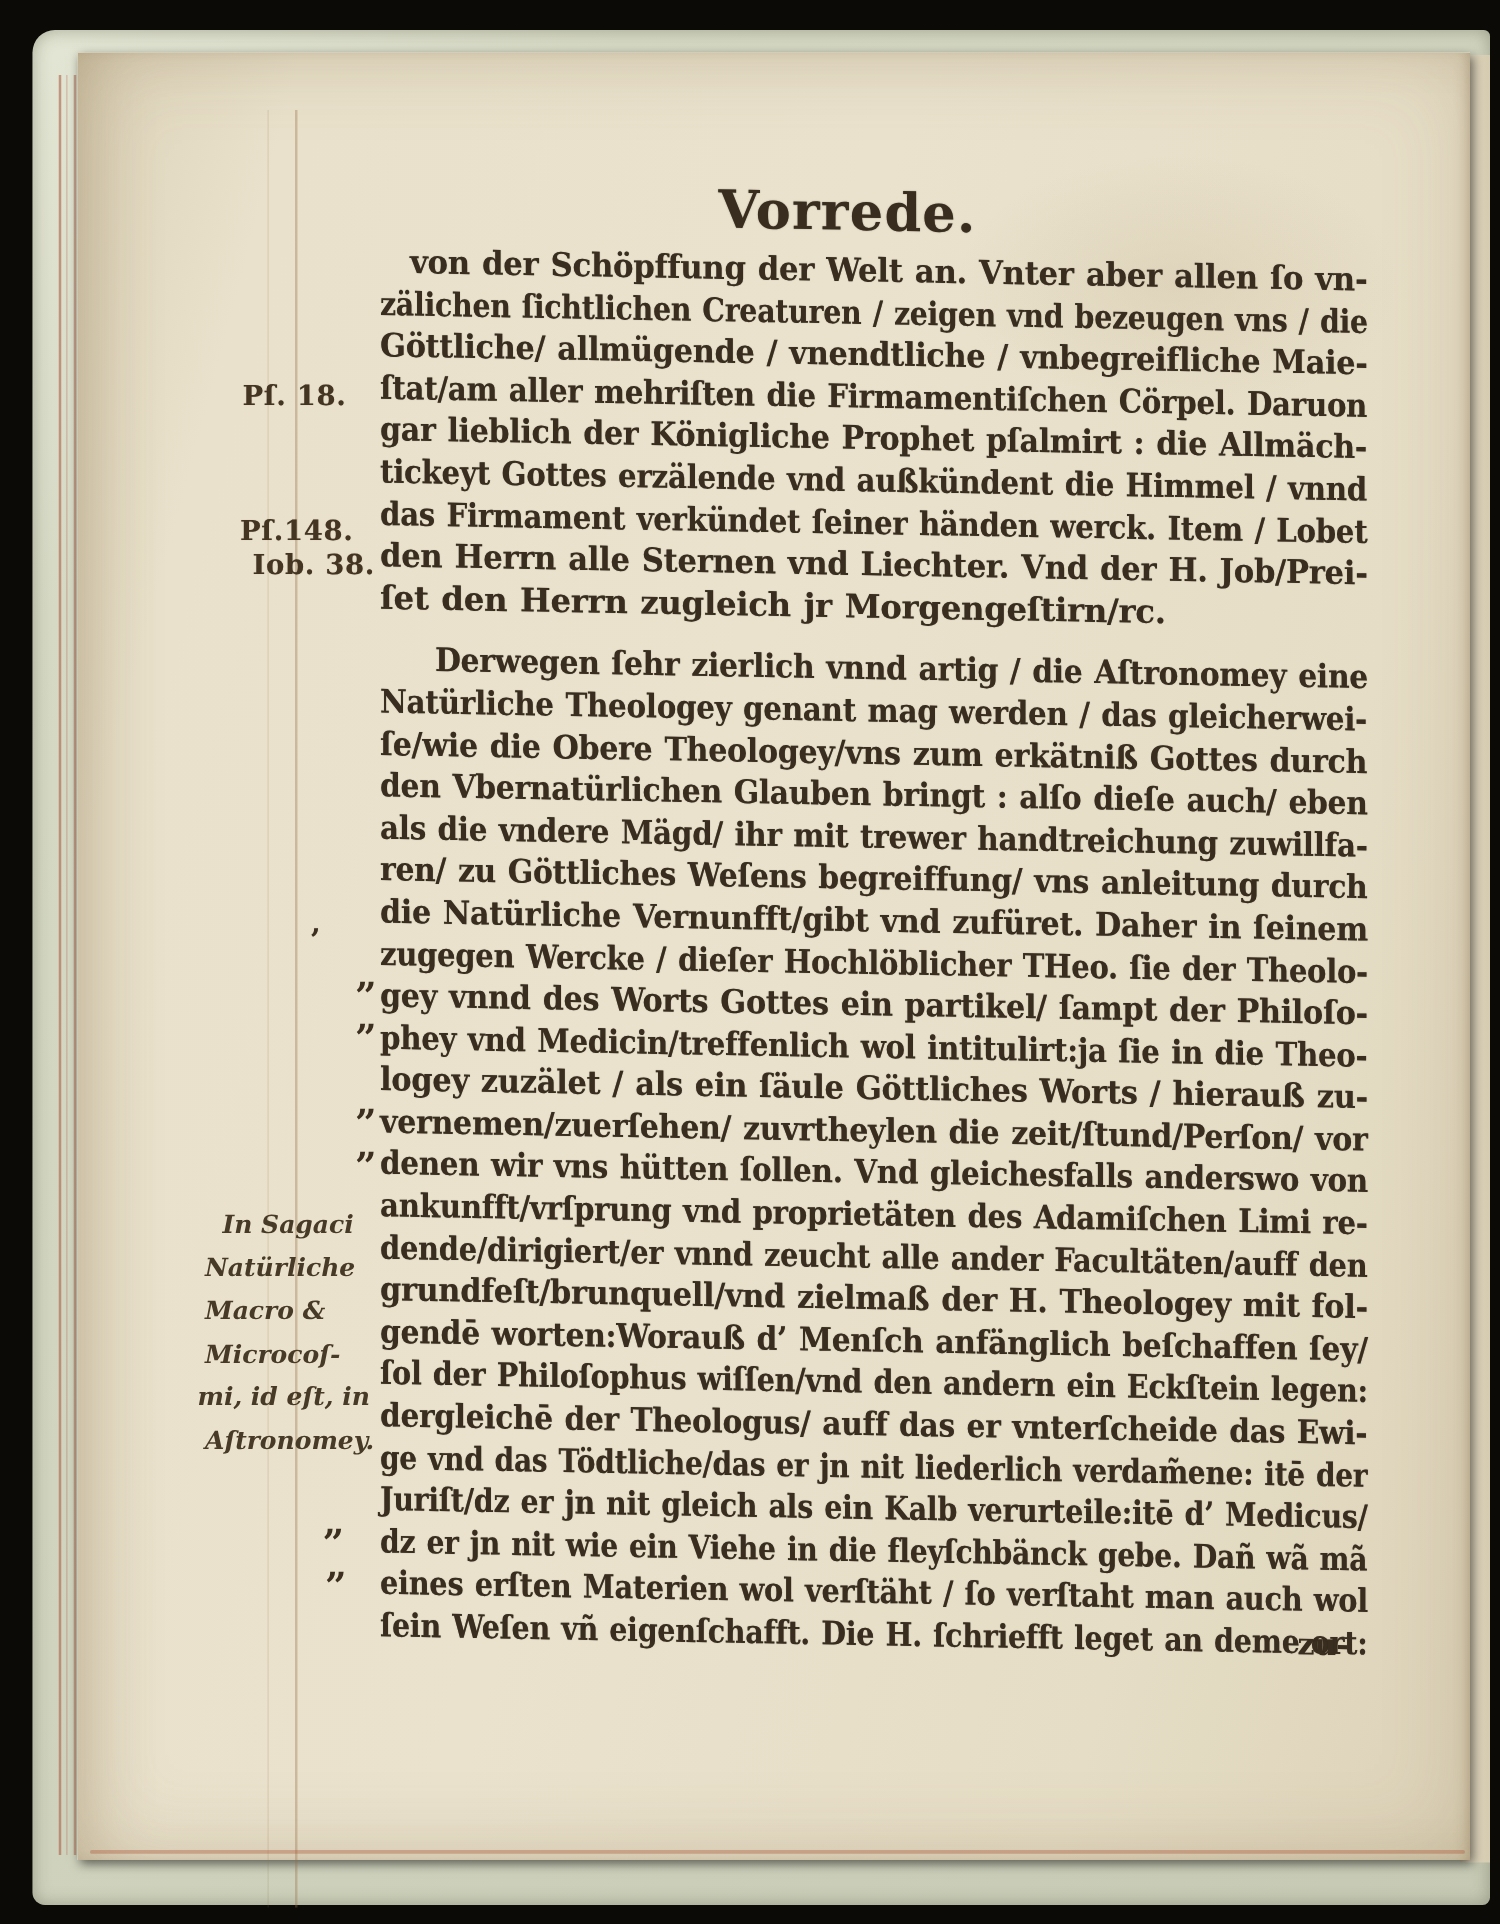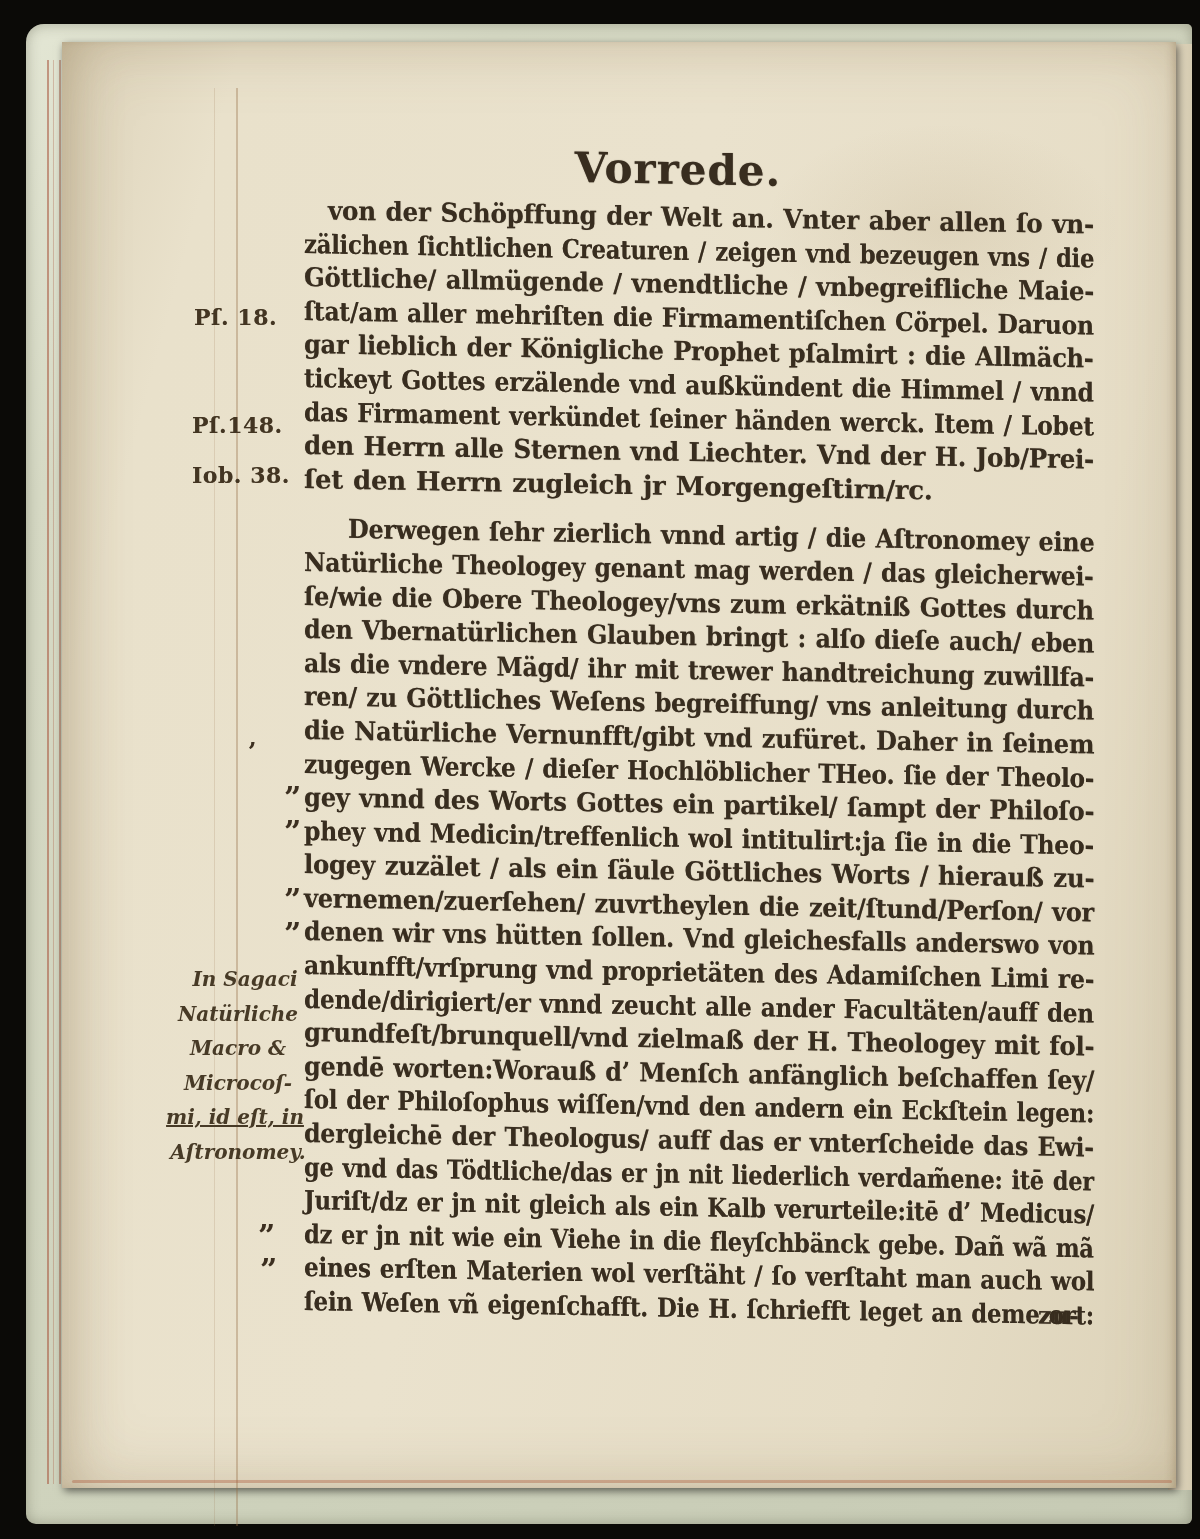--- a/index.html
+++ b/index.html
@@ -88,7 +88,7 @@
   .marg-ref{font-size:22px;letter-spacing:.5px;}
   .m-ps18{left:132px;top:262px;}
   .m-ps148{left:130px;top:370px;}
-  .m-iob38{left:130px;top:397px;margin-top:23px;}
+  .m-iob38{left:140px;top:397px;}
   .sagaci{
     position:absolute;left:102px;top:920px;width:148px;
     font-style:italic;font-weight:600;font-size:20px;line-height:34.5px;

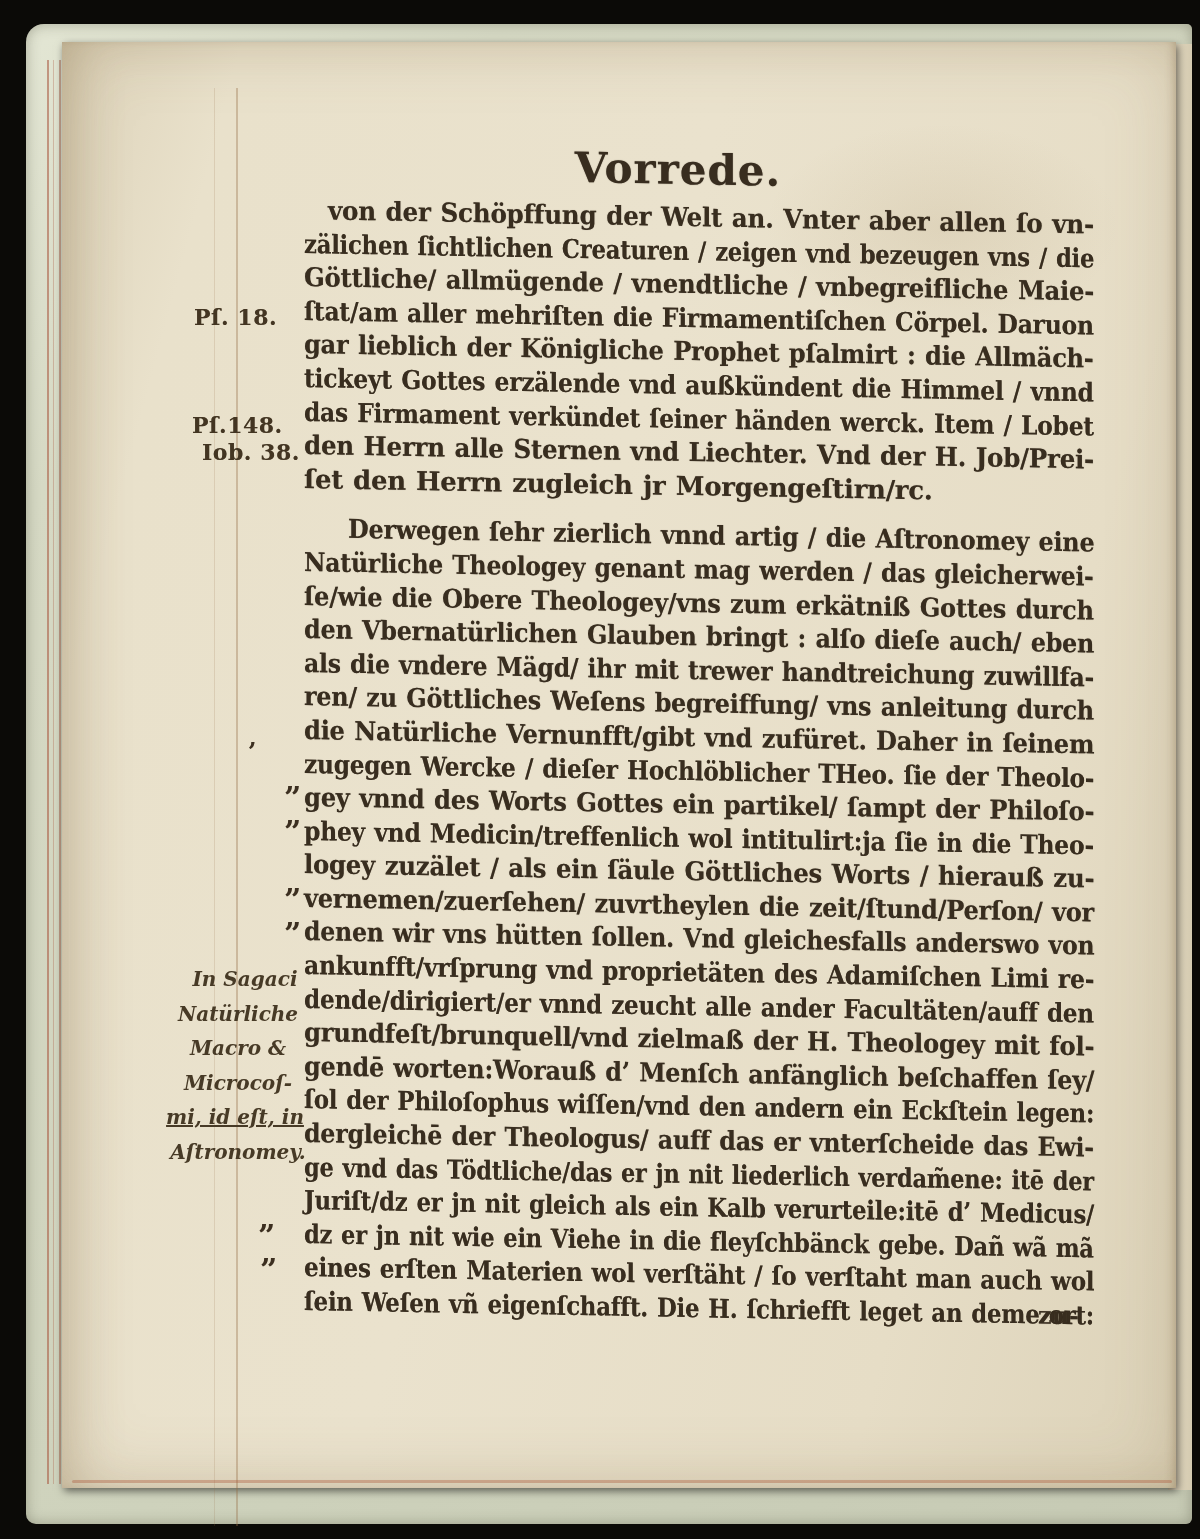--- a/index.html
+++ b/index.html
@@ -92,7 +92,7 @@
   .sagaci{
     position:absolute;left:102px;top:920px;width:148px;
     font-style:italic;font-weight:600;font-size:20px;line-height:34.5px;
-    color:#473a26;text-align:center;
+    color:#473a26;text-align:left;
   }
   .sagaci div:nth-child(1){margin-left:14px;}
   .sagaci div:nth-child(5){margin-left:-6px;text-decoration:underline;}

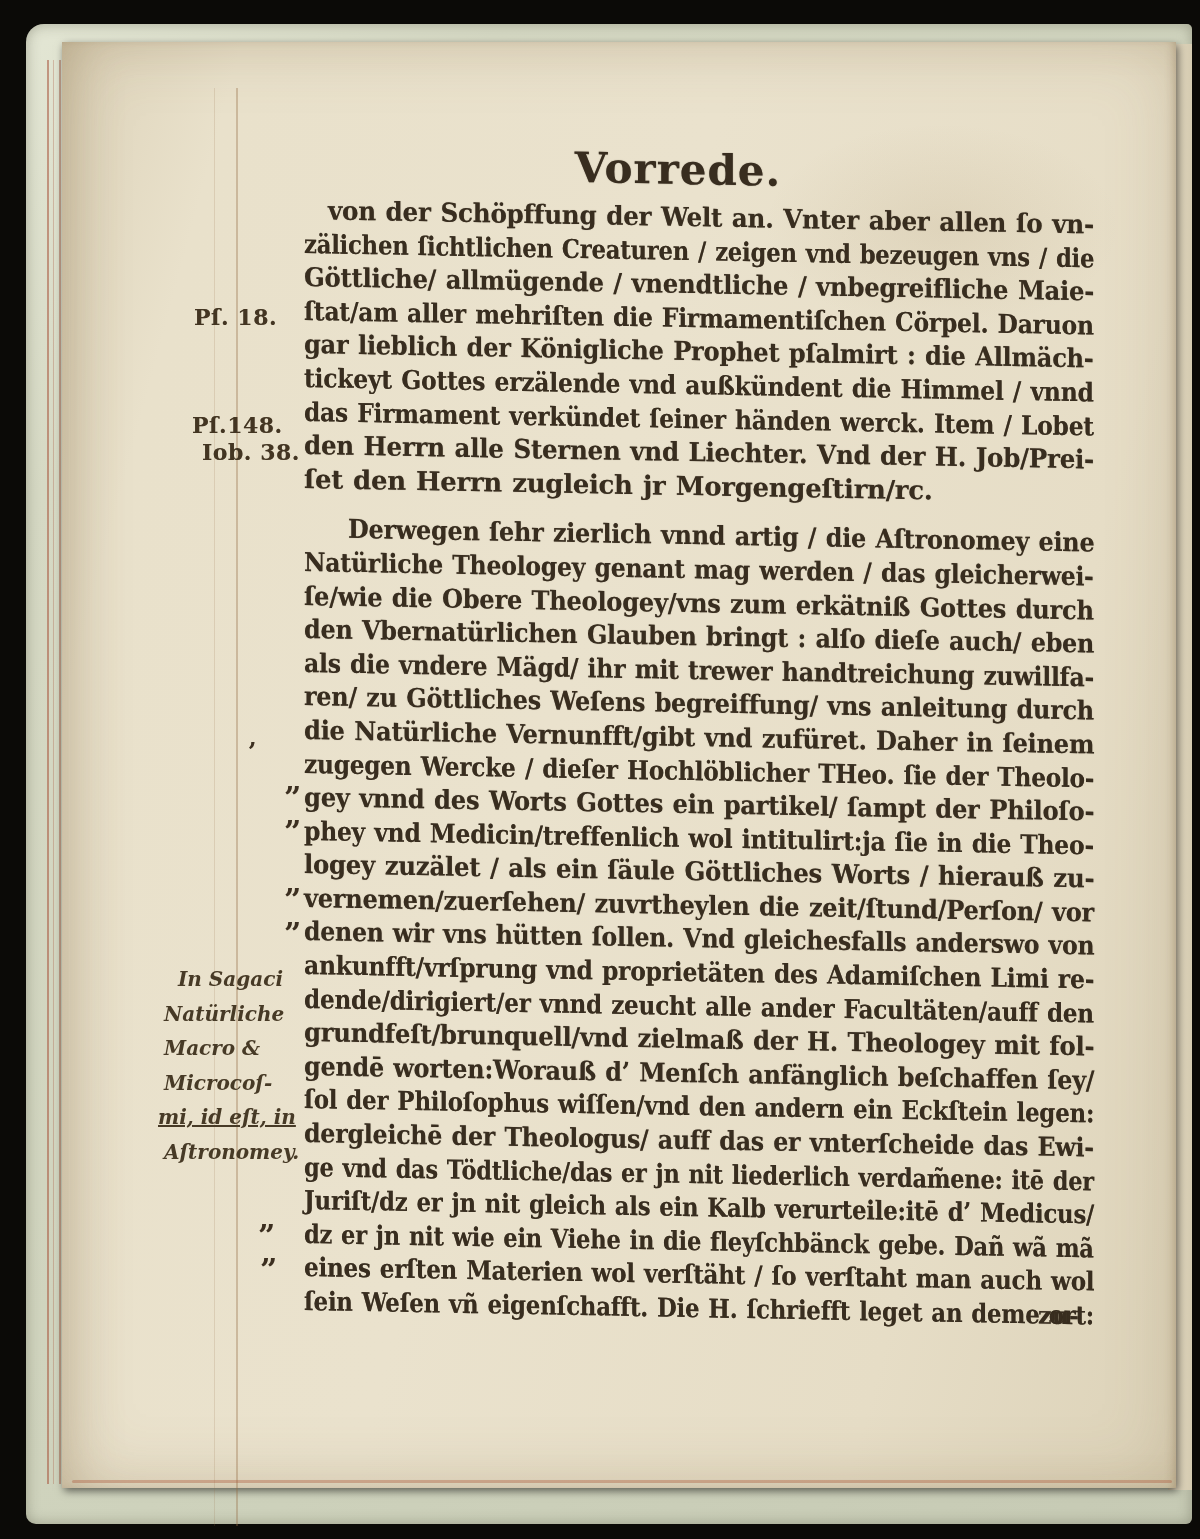--- a/index.html
+++ b/index.html
@@ -95,7 +95,7 @@
     color:#473a26;text-align:left;
   }
   .sagaci div:nth-child(1){margin-left:14px;}
-  .sagaci div:nth-child(5){margin-left:-6px;text-decoration:underline;}
+  .sagaci div:nth-child(5){margin-left:-6px;}
   .qmark{
     position:absolute;font-size:30px;font-weight:700;color:#3c2f20;
     line-height:20px;

